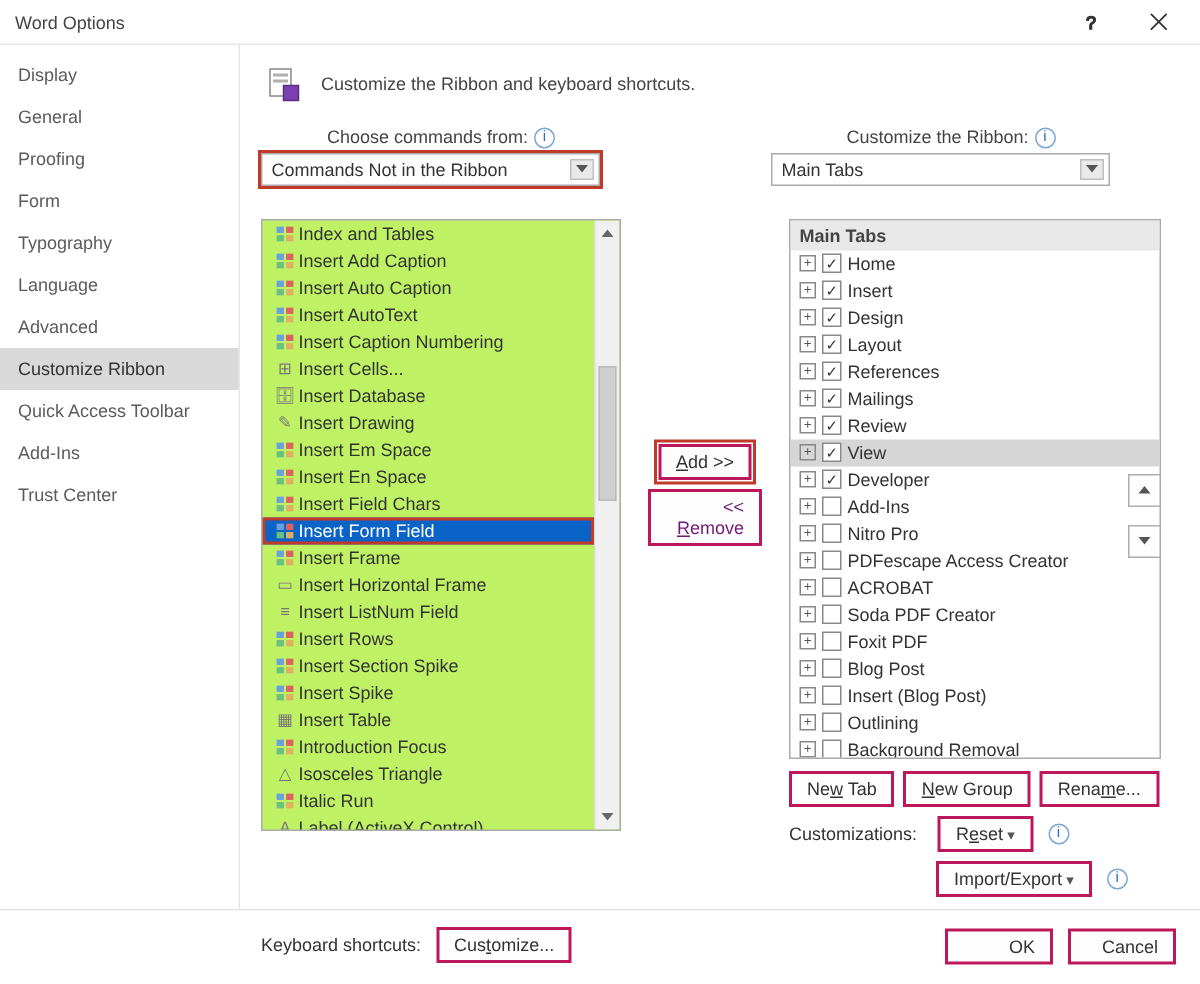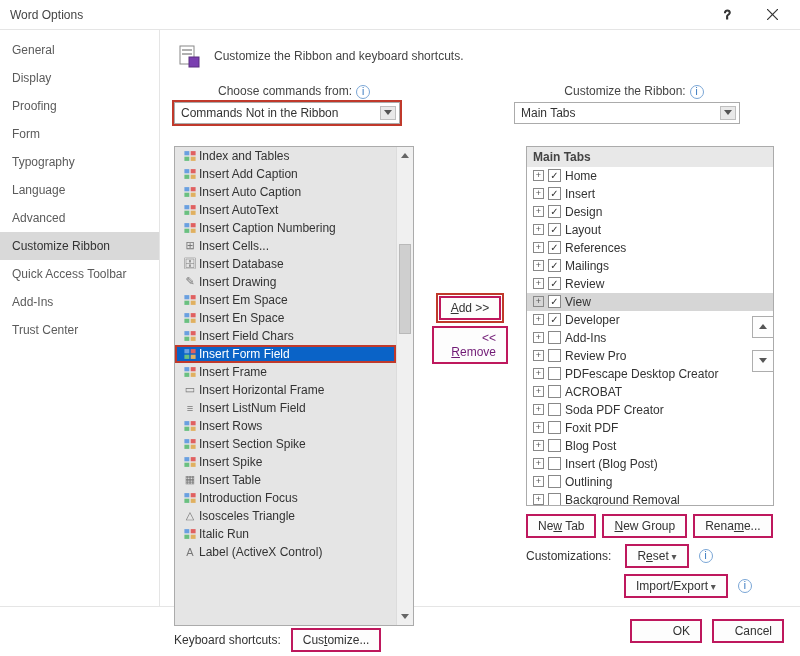--- a/index.html
+++ b/index.html
@@ -87,8 +87,8 @@
 
 <div class="dlgbody">
   <div class="sidebar" id="sidebar">
+      <div class="sitem">Display</div>
       <div class="sitem">General</div>
-      <div class="sitem">Display</div>
       <div class="sitem">Proofing</div>
       <div class="sitem">Form</div>
       <div class="sitem">Typography</div>

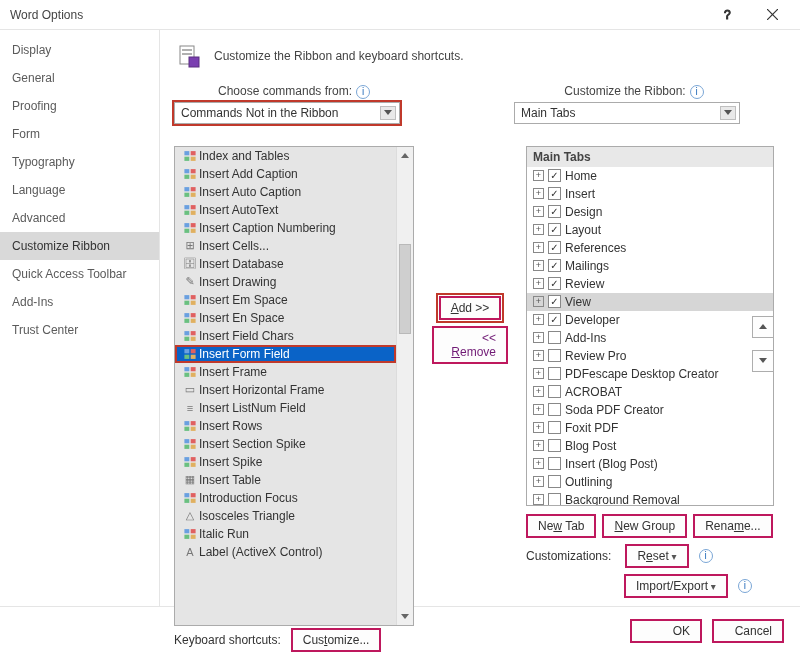--- a/index.html
+++ b/index.html
@@ -27,7 +27,7 @@
 .dd .arrow { position:absolute; right:3px; top:3px; width:16px; height:14px; background:#e9e9e9; border:1px solid #bfbfbf; display:flex; align-items:center; justify-content:center; }
 .dd .arrow::after { content:""; border-left:4px solid transparent; border-right:4px solid transparent; border-top:5px solid #555; }
 .lists { display:flex; margin-top: 22px; gap: 18px; align-items:flex-start; }
-.listbox { width: 240px; height: 480px; border:1px solid #ababab; background:#e5e5e5; position:relative; overflow:hidden; }
+.listbox { width: 240px; height: 408px; border:1px solid #ababab; background:#bef264; position:relative; overflow:hidden; }
 .listinner { position:absolute; top:0; left:0; right:17px; bottom:0; overflow:hidden; }
 .lrow { display:flex; align-items:center; height:18px; padding-left:6px; white-space:nowrap; overflow:hidden; cursor:pointer; }
 .lrow .ic { width:18px; display:inline-flex; justify-content:center; color:#777; font-size:11px; }

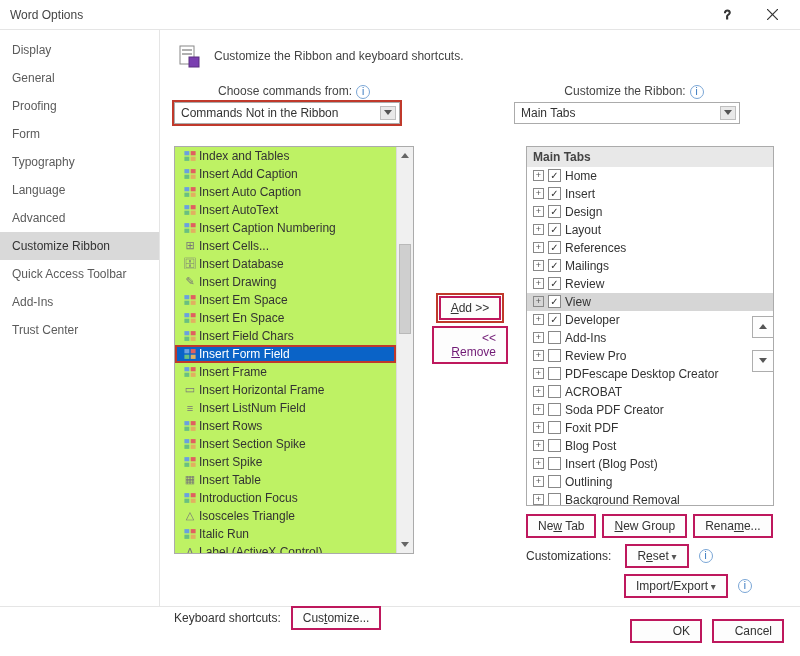--- a/index.html
+++ b/index.html
@@ -327,7 +327,7 @@
               <div class="trow">
                 <span class="exp">+</span>
                 <span class="chk"></span>
-                <span>Review Pro</span>
+                <span>Nitro Pro</span>
               </div>
               <div class="trow">
                 <span class="exp">+</span>

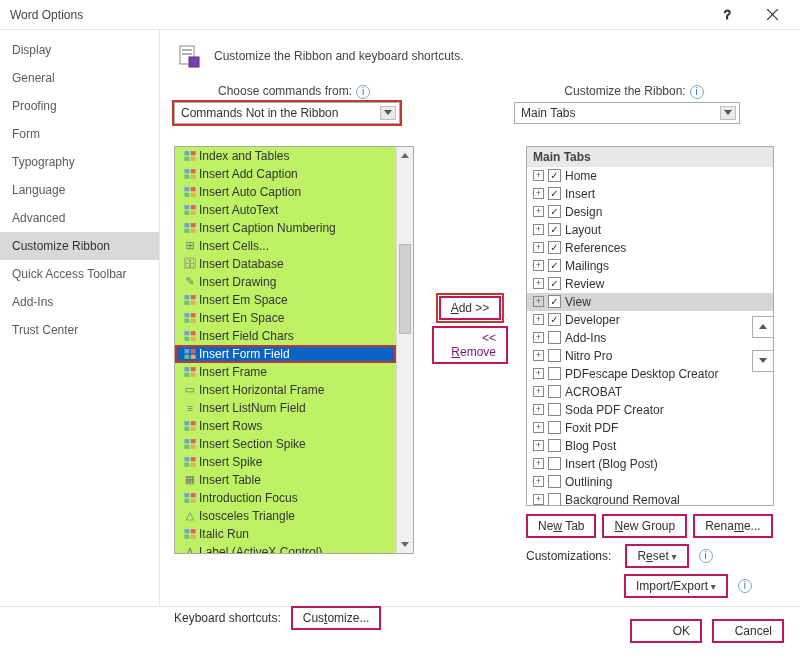--- a/index.html
+++ b/index.html
@@ -332,7 +332,7 @@
               <div class="trow">
                 <span class="exp">+</span>
                 <span class="chk"></span>
-                <span>PDFescape Desktop Creator</span>
+                <span>PDFescape Access Creator</span>
               </div>
               <div class="trow">
                 <span class="exp">+</span>

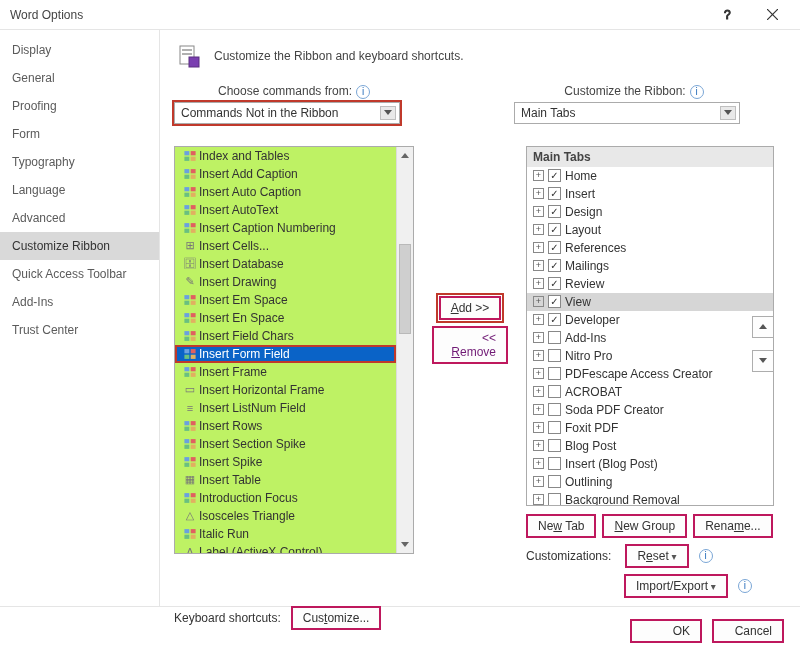--- a/index.html
+++ b/index.html
@@ -60,7 +60,7 @@
 .sqbtn.down::after { border-top:5px solid #555; }
 .belowtree { margin-top:8px; }
 .belowtree .brow { display:flex; gap:6px; margin-bottom:6px; align-items:center; }
-.ksrow { margin-top: 2px; display:flex; align-items:center; gap:10px; }
+.ksrow { margin-top: 14px; display:flex; align-items:center; gap:10px; }
 .footer { height: 48px; display:flex; justify-content:flex-end; align-items:center; gap:10px; padding: 0 16px; border-top:1px solid #e5e5e5; }
 .btn.wide { min-width:72px; }
 .menudrop::after { content:" \25BE"; font-size:10px; color:#555; }

